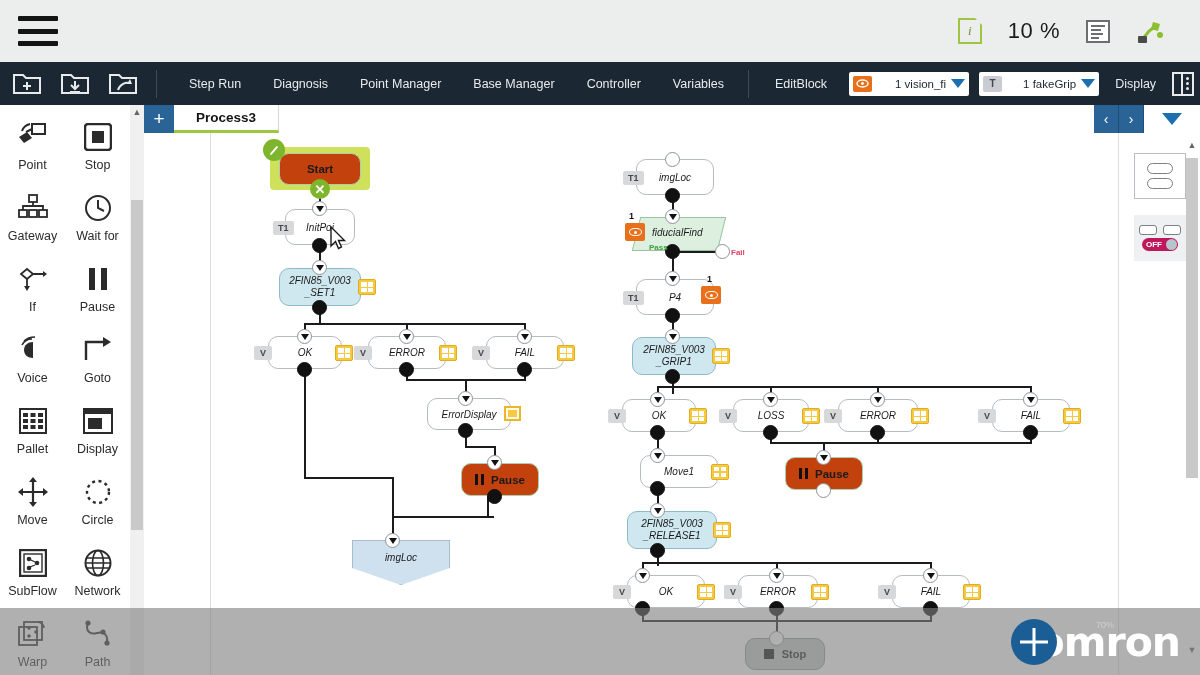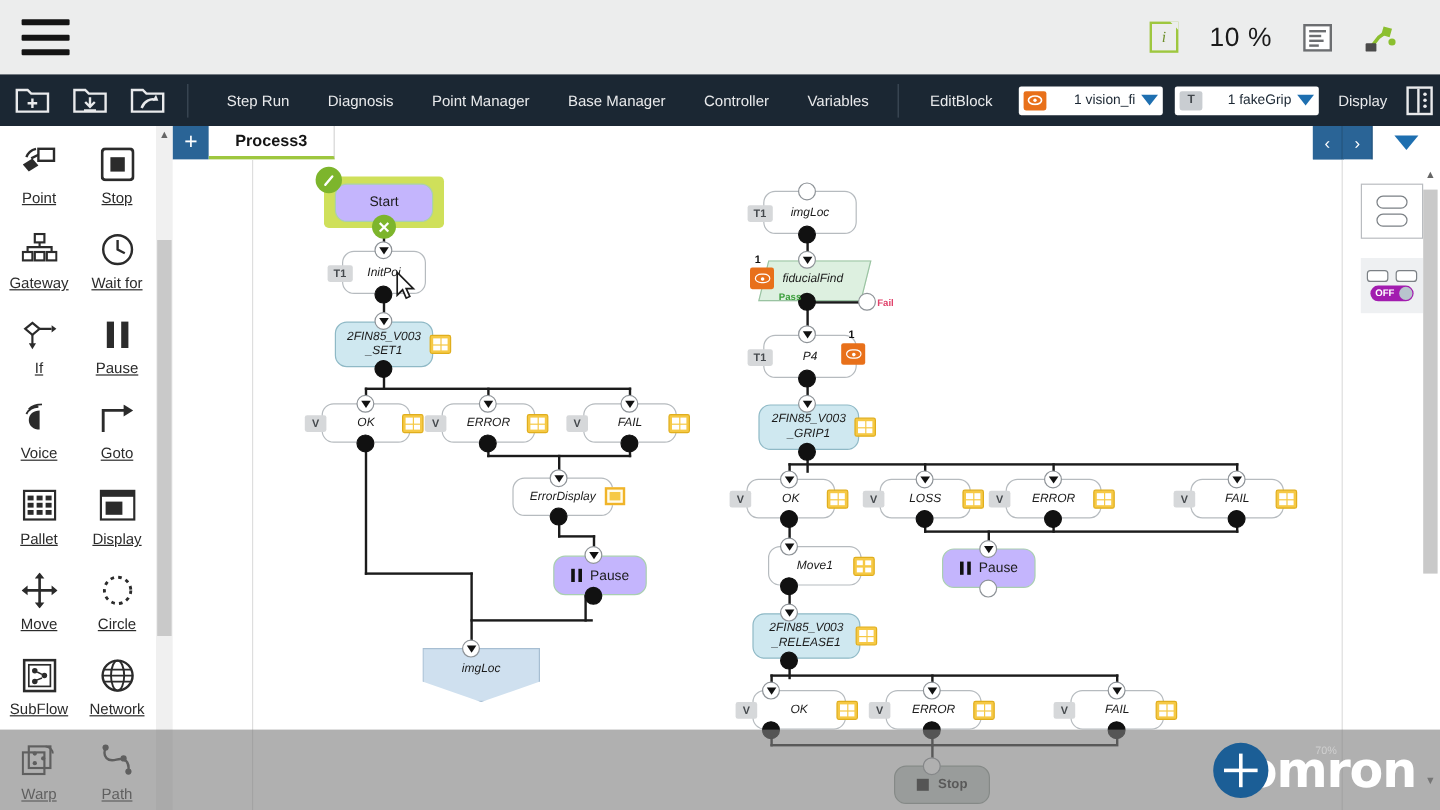--- a/index.html
+++ b/index.html
@@ -59,7 +59,7 @@
     justify-content:flex-end; padding-bottom:4px; cursor:pointer; }
   .pitem .glyph { height:40px; display:flex; align-items:center;
     justify-content:center; color:#2b2b2b; }
-  .pitem .plabel { font-size:12.5px; color:#2b2b2b; margin-top:1px;text-decoration:underline; }
+  .pitem .plabel { font-size:12.5px; color:#2b2b2b; margin-top:1px; }
   .palette-scroll { position:absolute; left:130px; top:105px; width:14px;
     height:570px; background:#f0f0f0; }
   .ps-up, .ps-dn { width:14px; height:14px; display:flex; align-items:center;

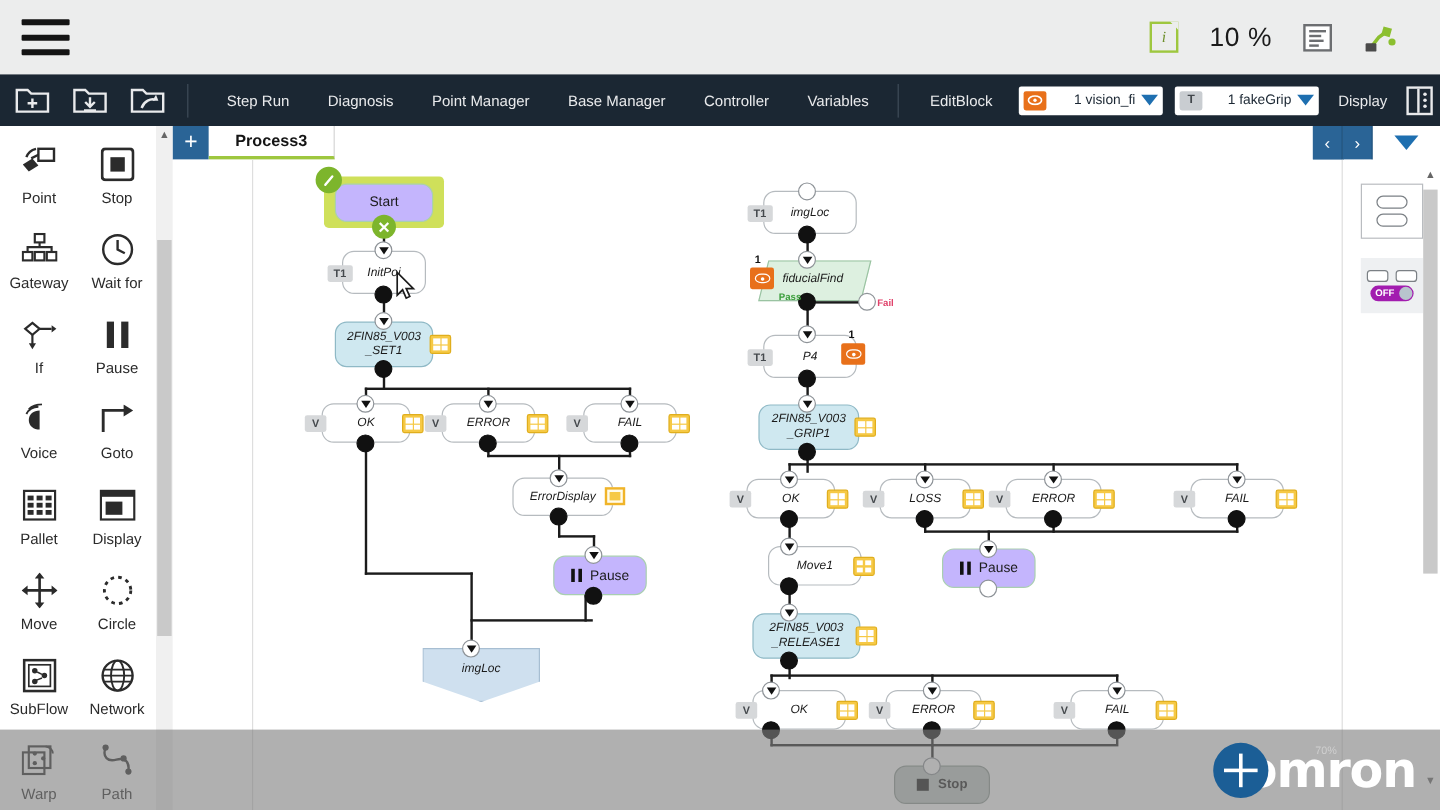--- a/index.html
+++ b/index.html
@@ -123,8 +123,8 @@
     display:flex; align-items:center; justify-content:center;
     font-style:italic; font-size:10px; color:#1b1b1b; }
   .nbox.teal { background:#cfe8f0; border-color:#8fb9c6; }
-  .nbox.green { background:#c4b5fd; border-color:#a9cfb0; font-style:normal;
-    font-size:11.5px; font-weight:normal; }
+  .nbox.green { background:#c2410c; border-color:#a9cfb0; font-style:normal;
+    font-size:11.5px; font-weight:bold; }
   .nbox.gray { background:#c3cbc7; border-color:#8e9a94; font-style:normal;
     font-size:11px; font-weight:bold; }
   .nlabel2 { line-height:12px; text-align:center; }

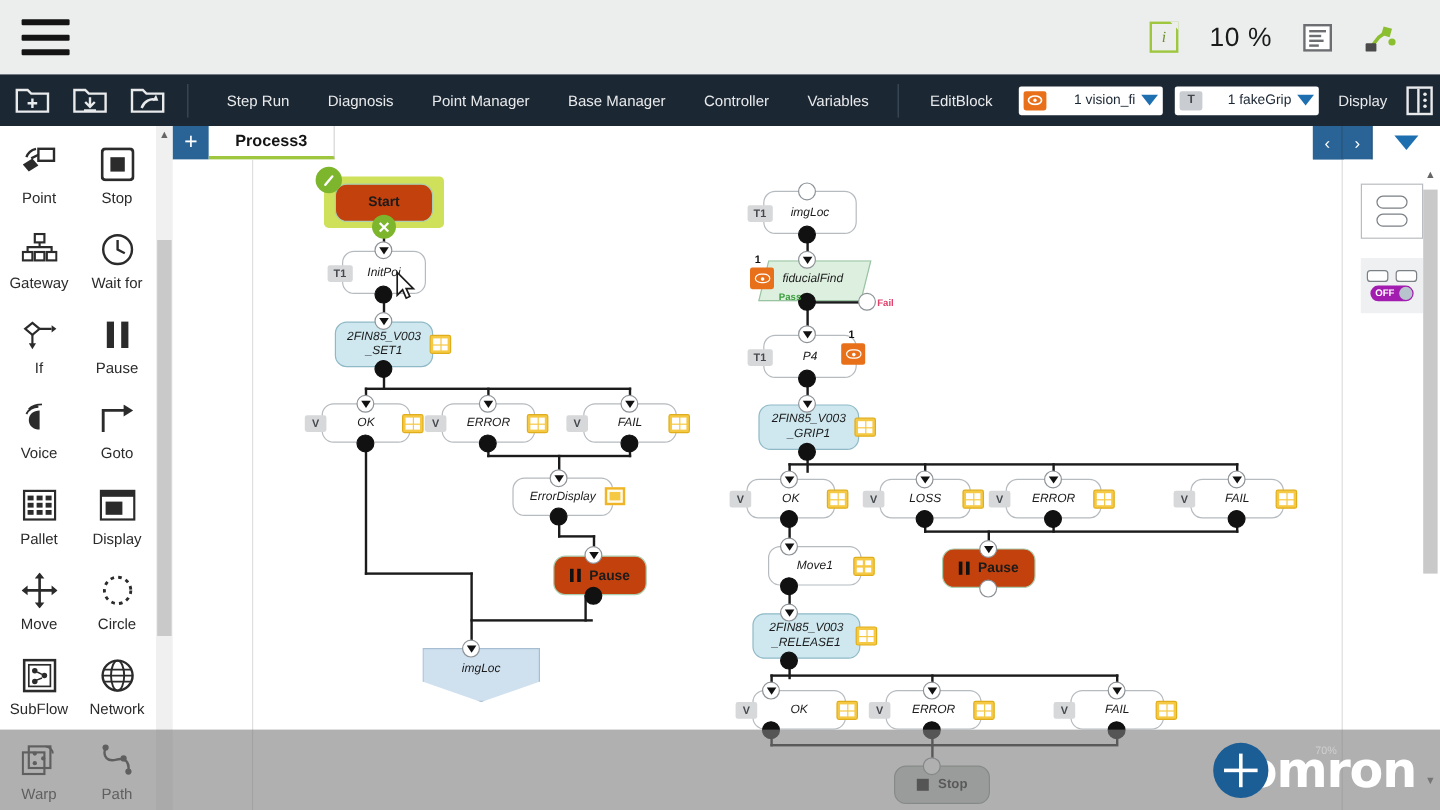--- a/index.html
+++ b/index.html
@@ -108,7 +108,7 @@
   .rp-ico2 .row { display:flex; gap:6px; }
   .rp-ico2 .row .pill2 { width:18px; height:10px; border:1px solid #7b8085;
     border-radius:3px; background:#fff; }
-  .rp-toggle { width:36px; height:13px; border-radius:7px; background:#a21caf;
+  .rp-toggle { width:36px; height:13px; border-radius:7px; background:#be185d;
     color:#fff; font-size:8px; font-weight:bold; display:flex; align-items:center;
     padding-left:4px; position:relative; }
   .rp-toggle .knob { position:absolute; right:1px; top:1px; width:11px;

